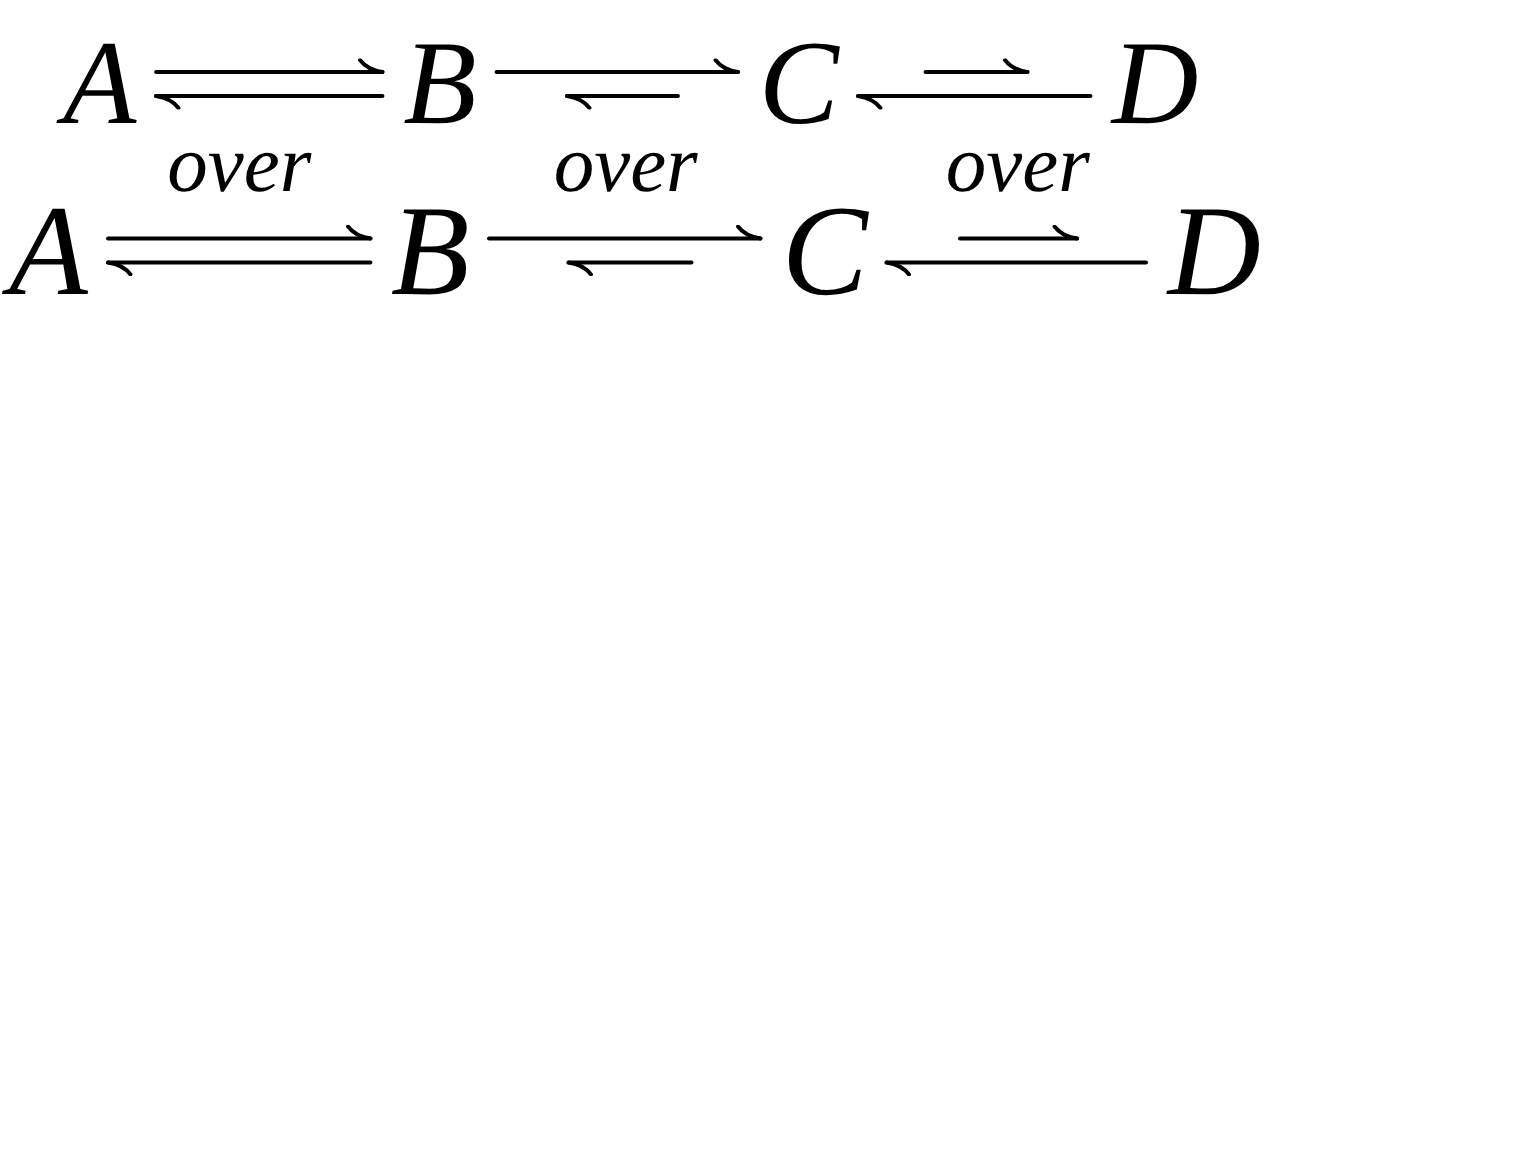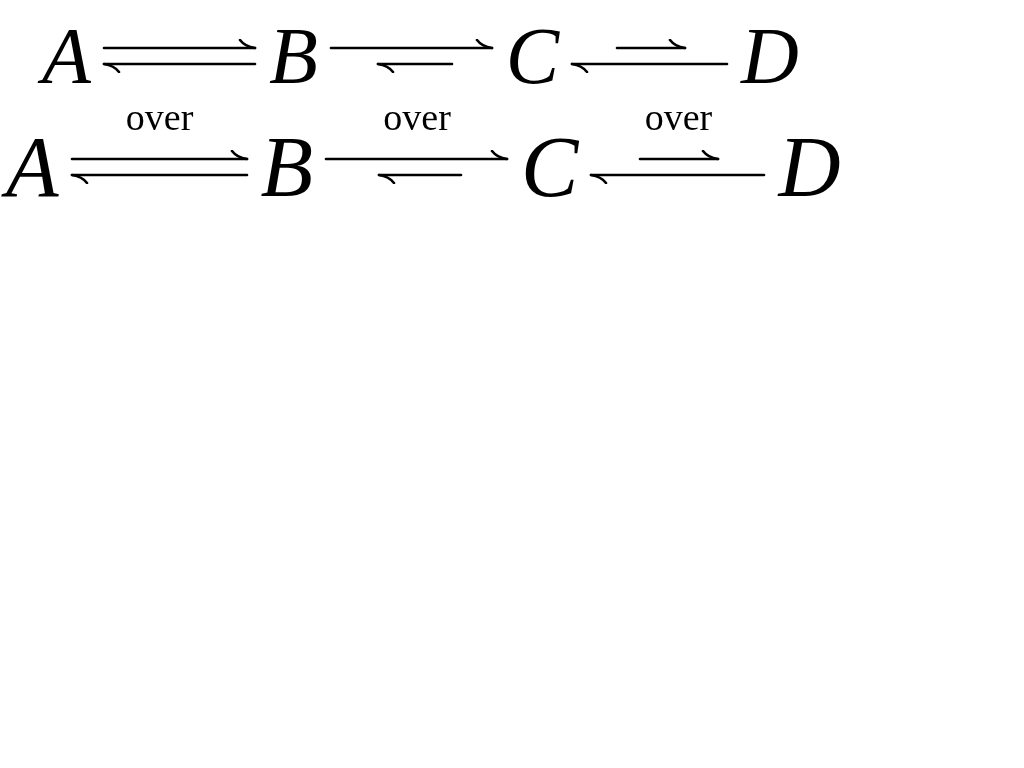--- a/index.html
+++ b/index.html
@@ -48,7 +48,8 @@
     left: 50%;
     transform: translateX(-50%);
     bottom: calc(100% + 14px);
-    font-size: 38px;
+    font-style: italic;
+    font-size: 54px;
     line-height: 1;
     white-space: nowrap;
     color: #000000;

